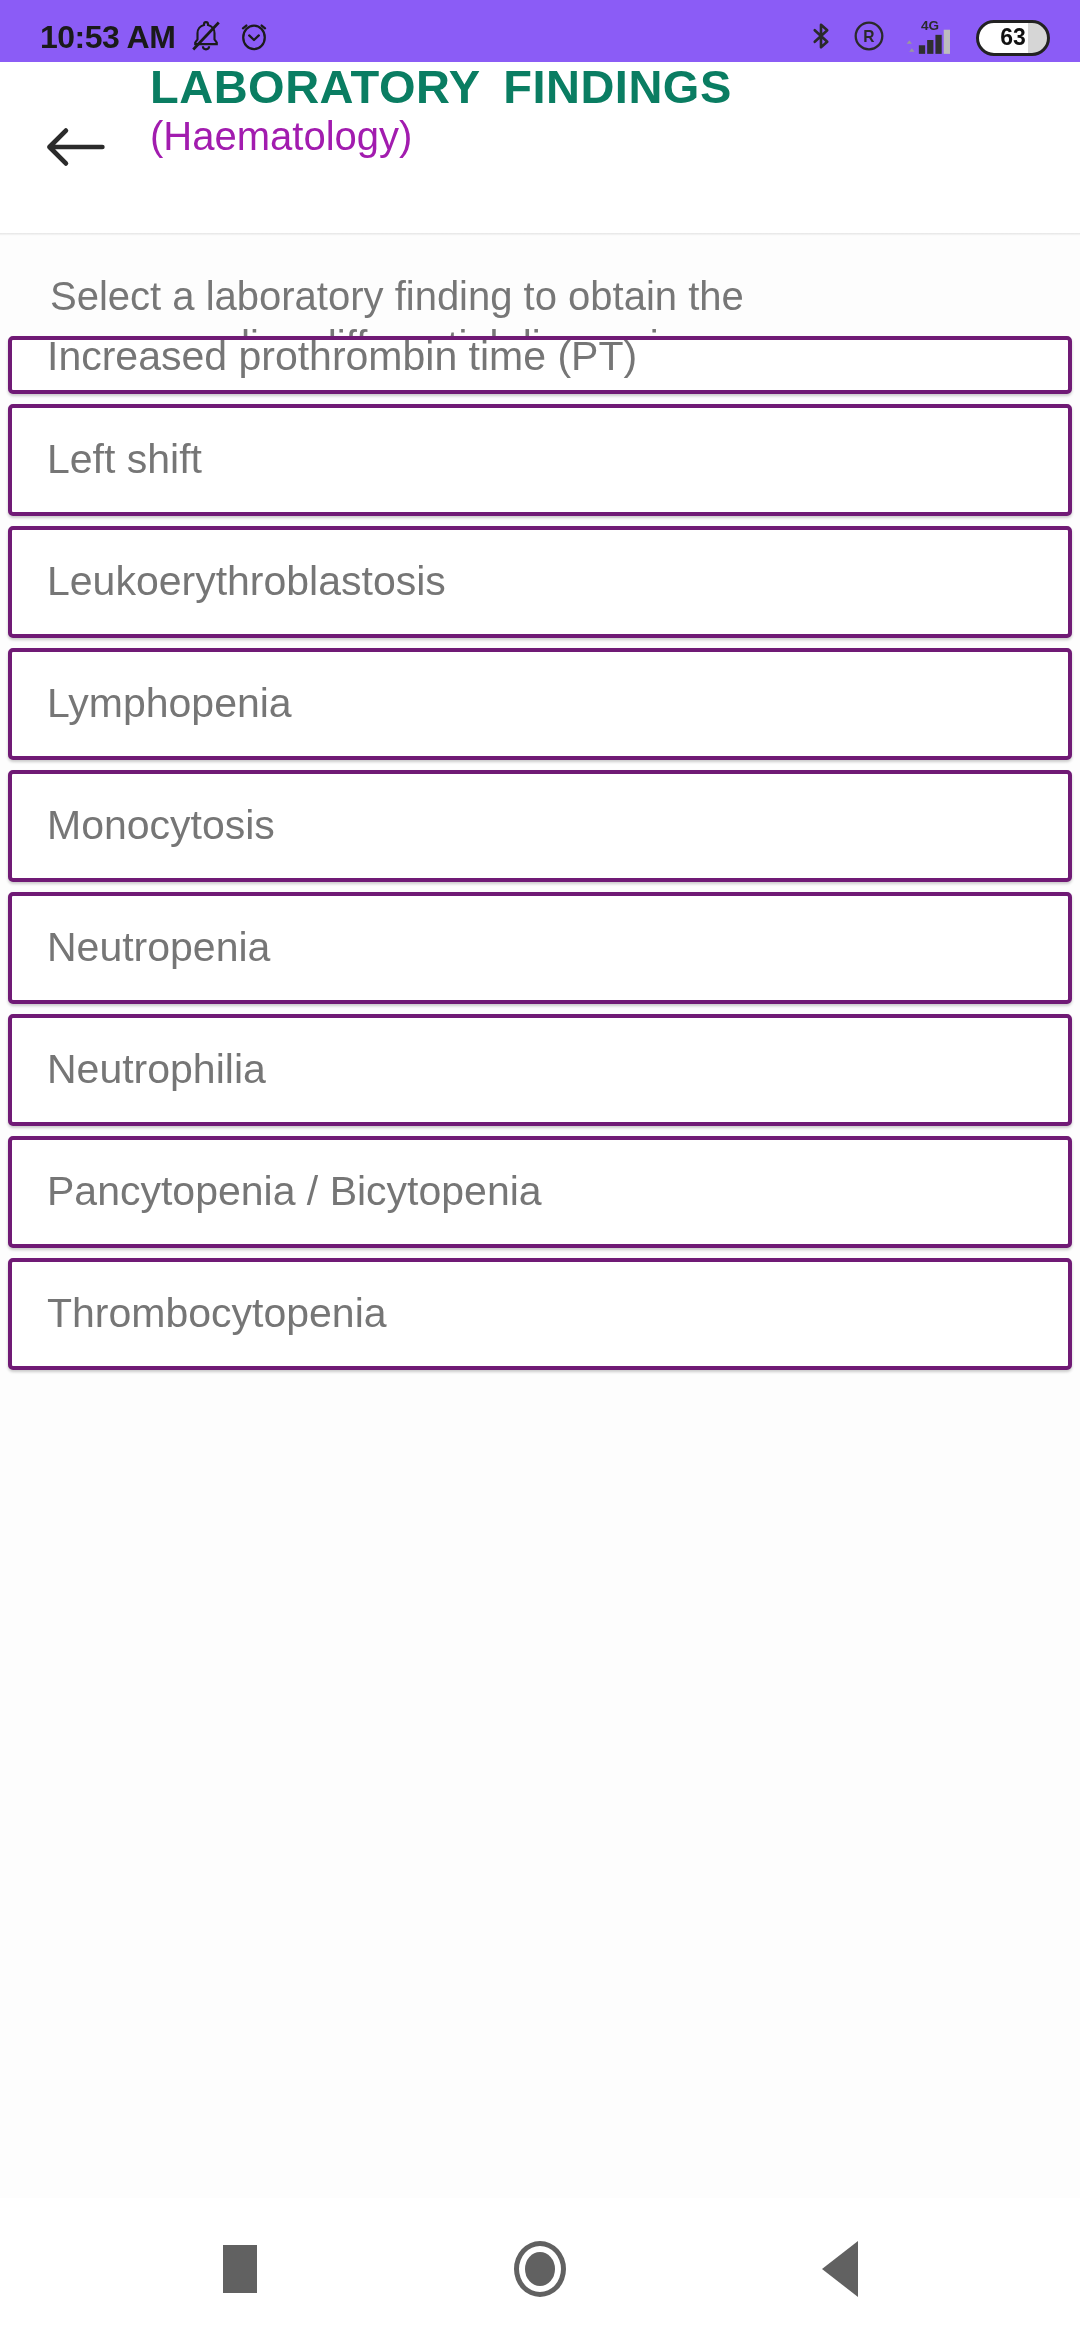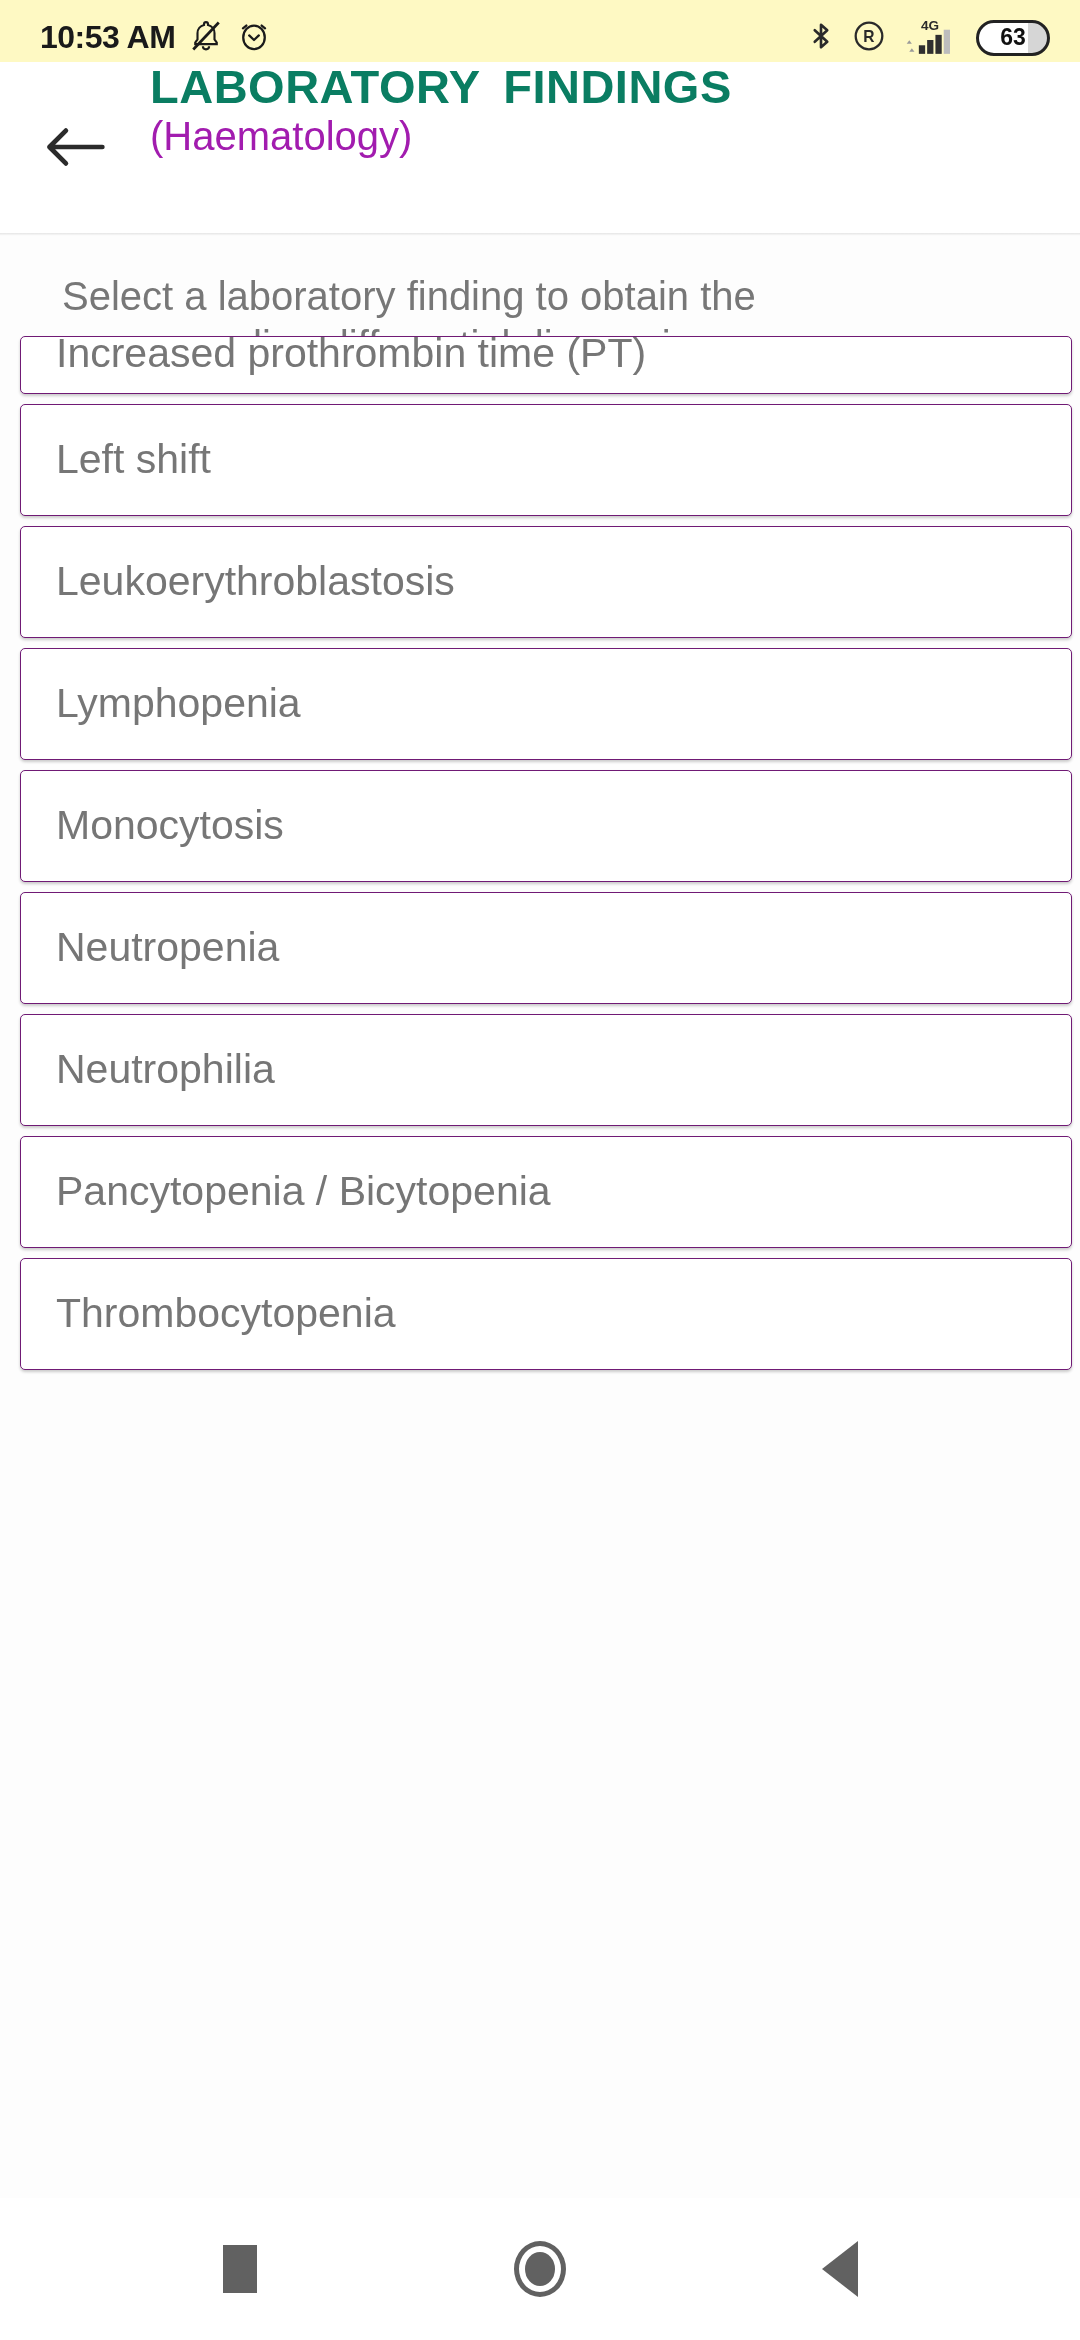--- a/index.html
+++ b/index.html
@@ -15,7 +15,7 @@
   .statusbar {
     position:absolute; top:0; left:0; width:1080px; height:62px;
     display:flex; align-items:center; justify-content:space-between;
-    padding:13px 30px 0 40px; background:#fef9c3;
+    padding:13px 30px 0 40px; background:#8b5cf6;
   }
   .sb-left { display:flex; align-items:center; gap:14px; }
   .sb-time { font-size:32px; font-weight:bold; color:#1a1a1a; letter-spacing:-0.5px; }

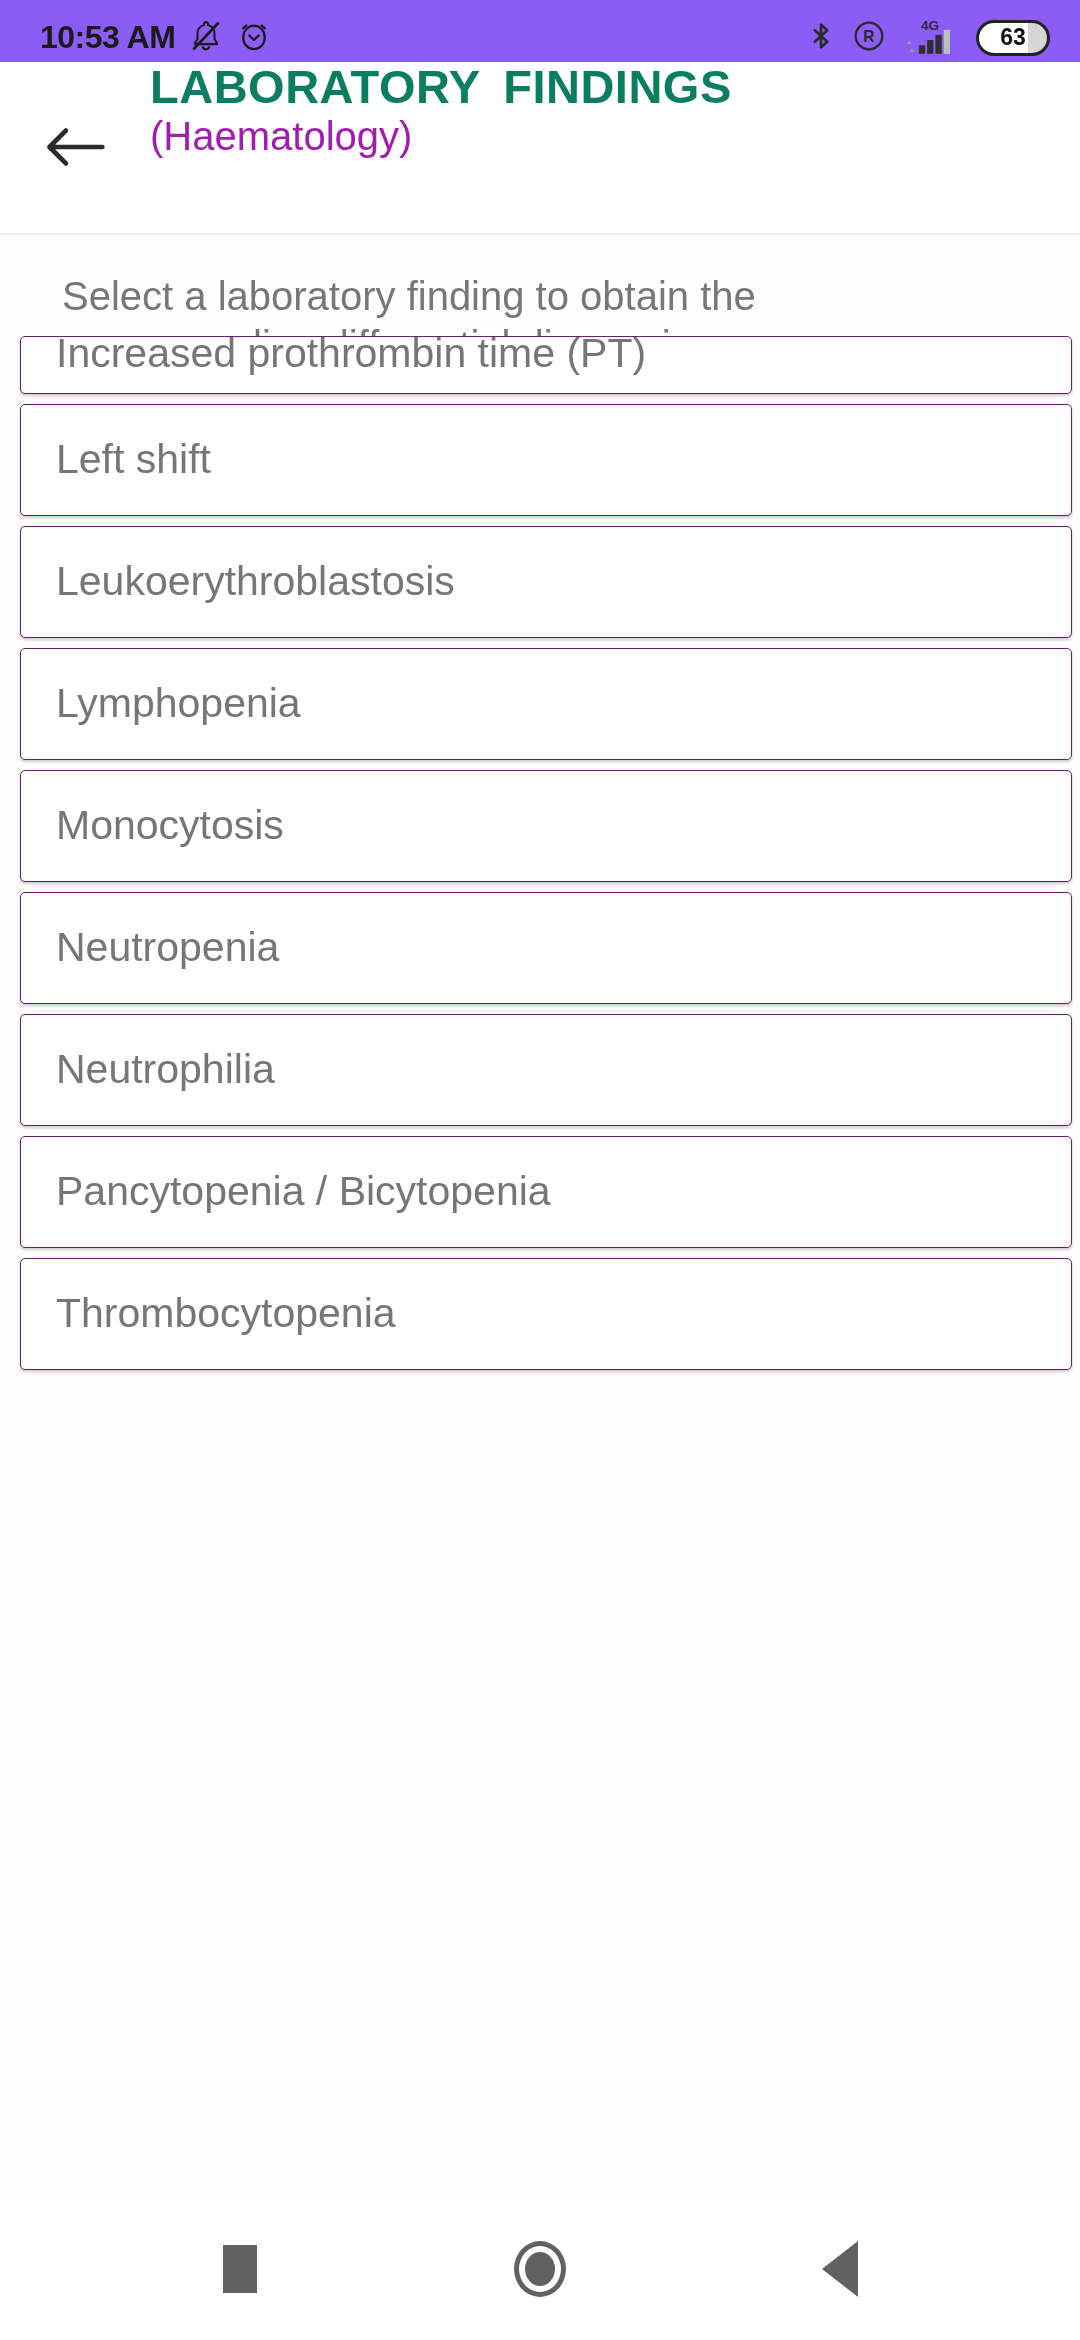--- a/index.html
+++ b/index.html
@@ -54,7 +54,7 @@
   
   .content {
     position:absolute; top:236px; left:0; width:1080px; height:1962px;
-    background:#fdfdfd; overflow:hidden;padding-left:12px;
+    background:#fdfdfd; overflow:hidden;
   }
   .instruction {
     margin:36px 36px 0 50px;

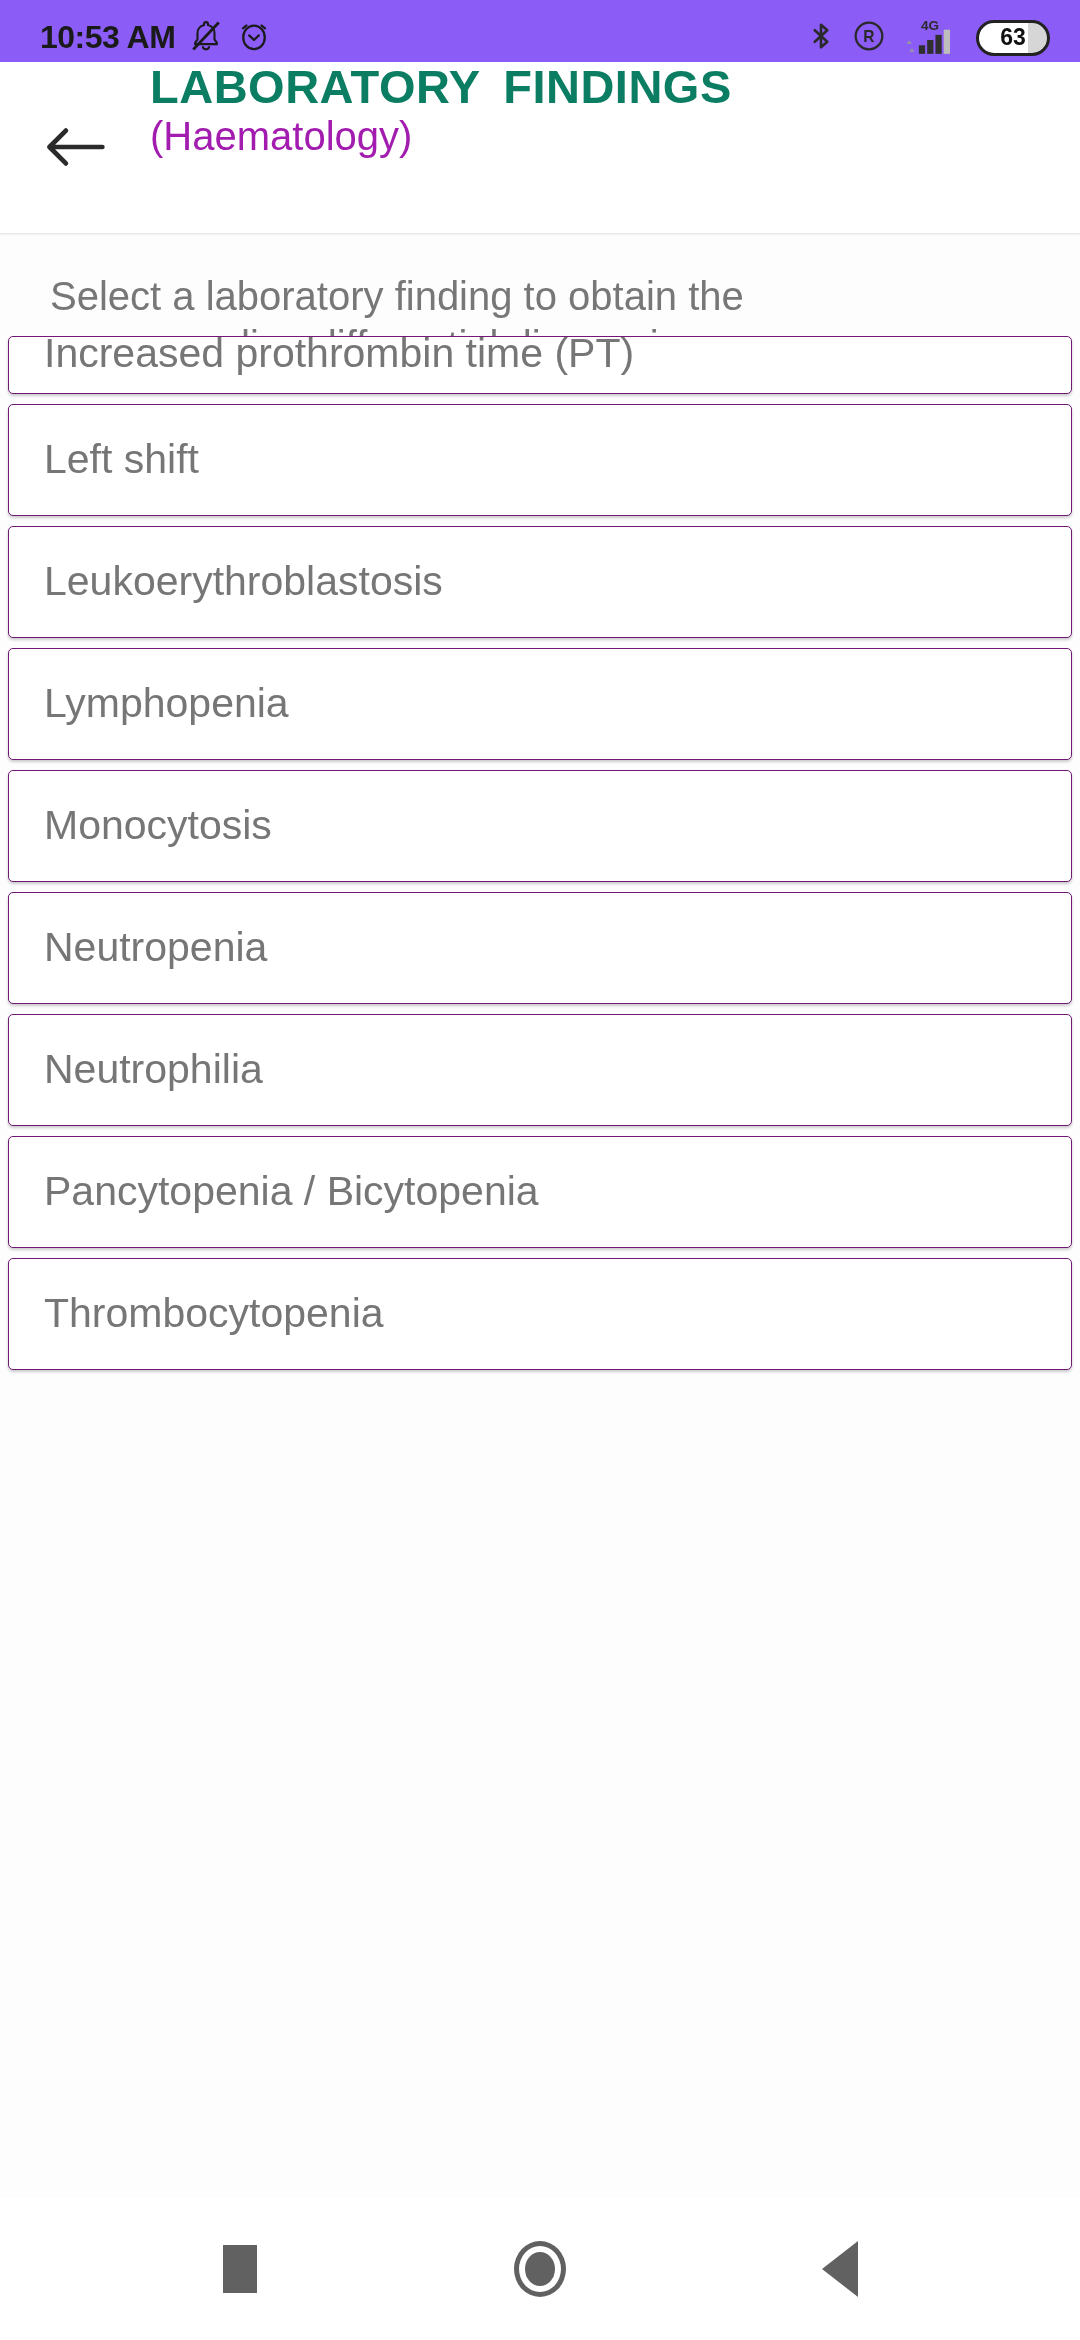--- a/index.html
+++ b/index.html
@@ -69,7 +69,7 @@
     margin:0 8px 10px 8px;
     height:112px;
     background:#ffffff;
-    border:1px solid #701a75;
+    border:4px solid #701a75;
     border-radius:5px;
     box-shadow:0 2px 3px rgba(0,0,0,0.20);
     display:flex; align-items:center;

